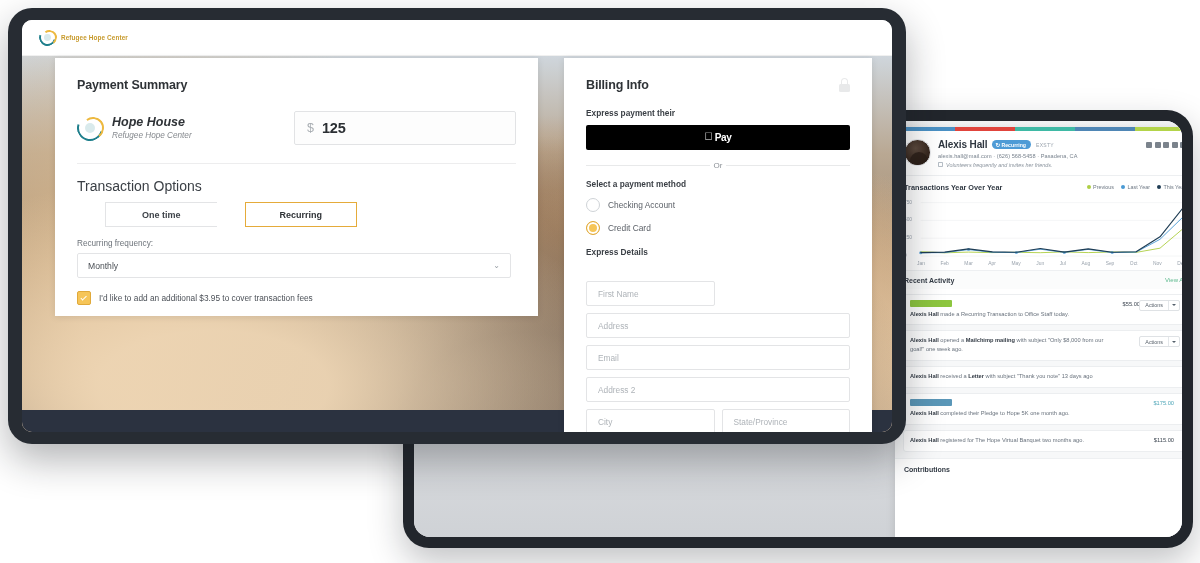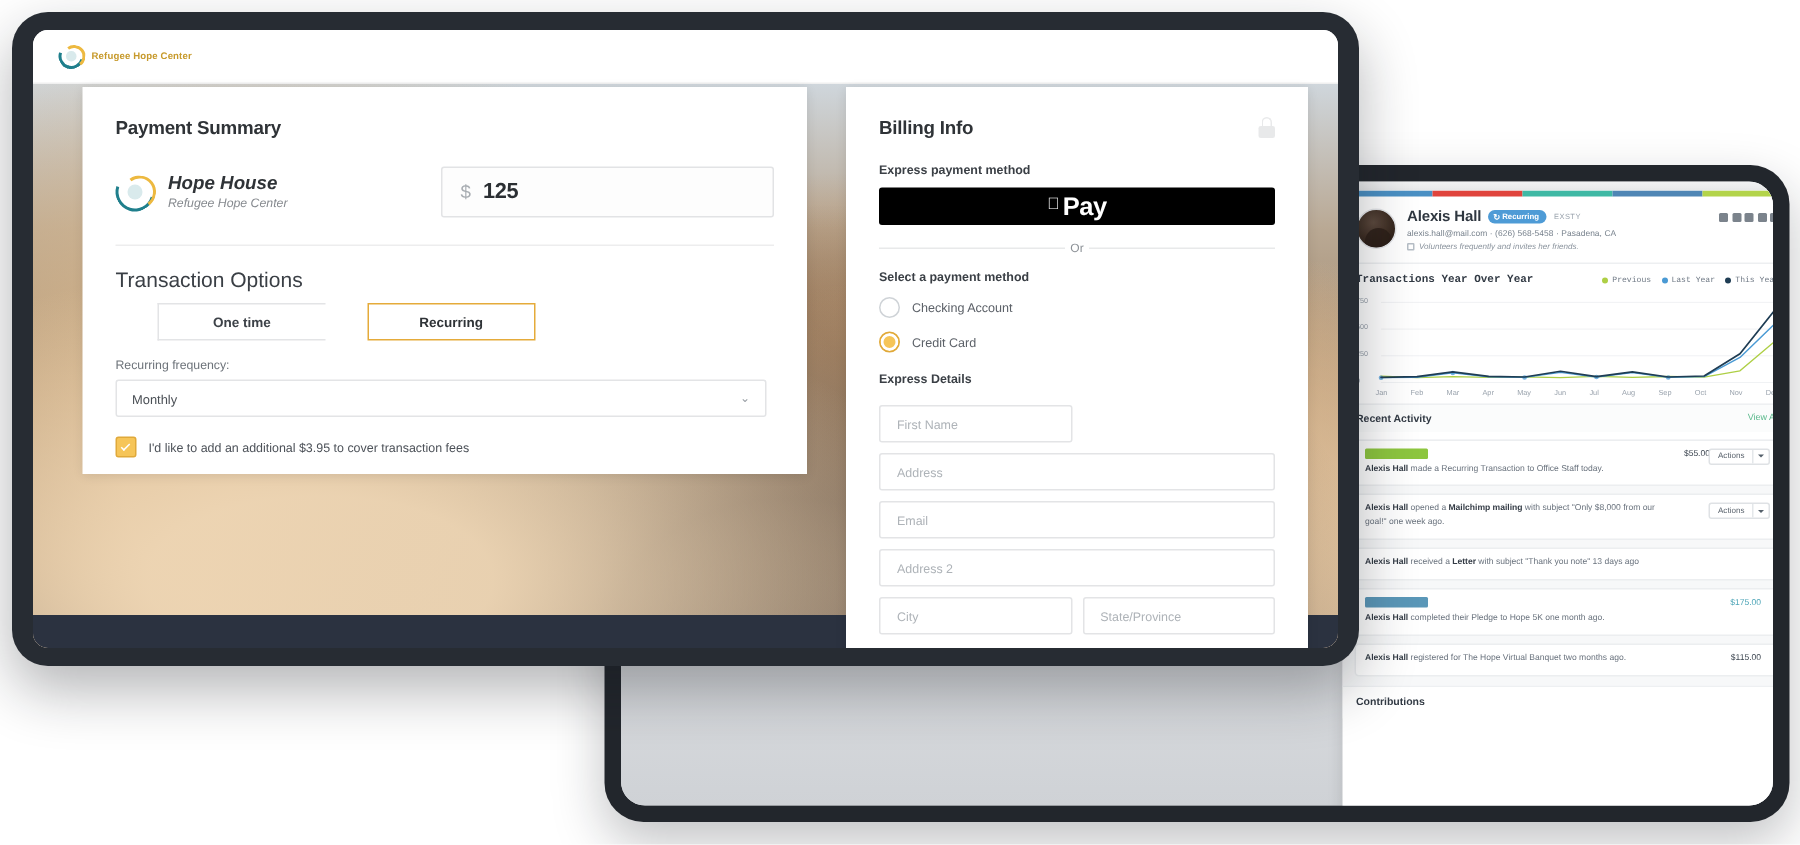--- a/index.html
+++ b/index.html
@@ -473,7 +473,7 @@
           </span>
         </div>
 
-        <div class="bl-lbl">Express payment method</div>
+        <div class="bl-lbl">Express payment their</div>
         <div class="apple-pay">
           <span class="ap-apple"></span>
           <span class="ap-text">Pay</span>

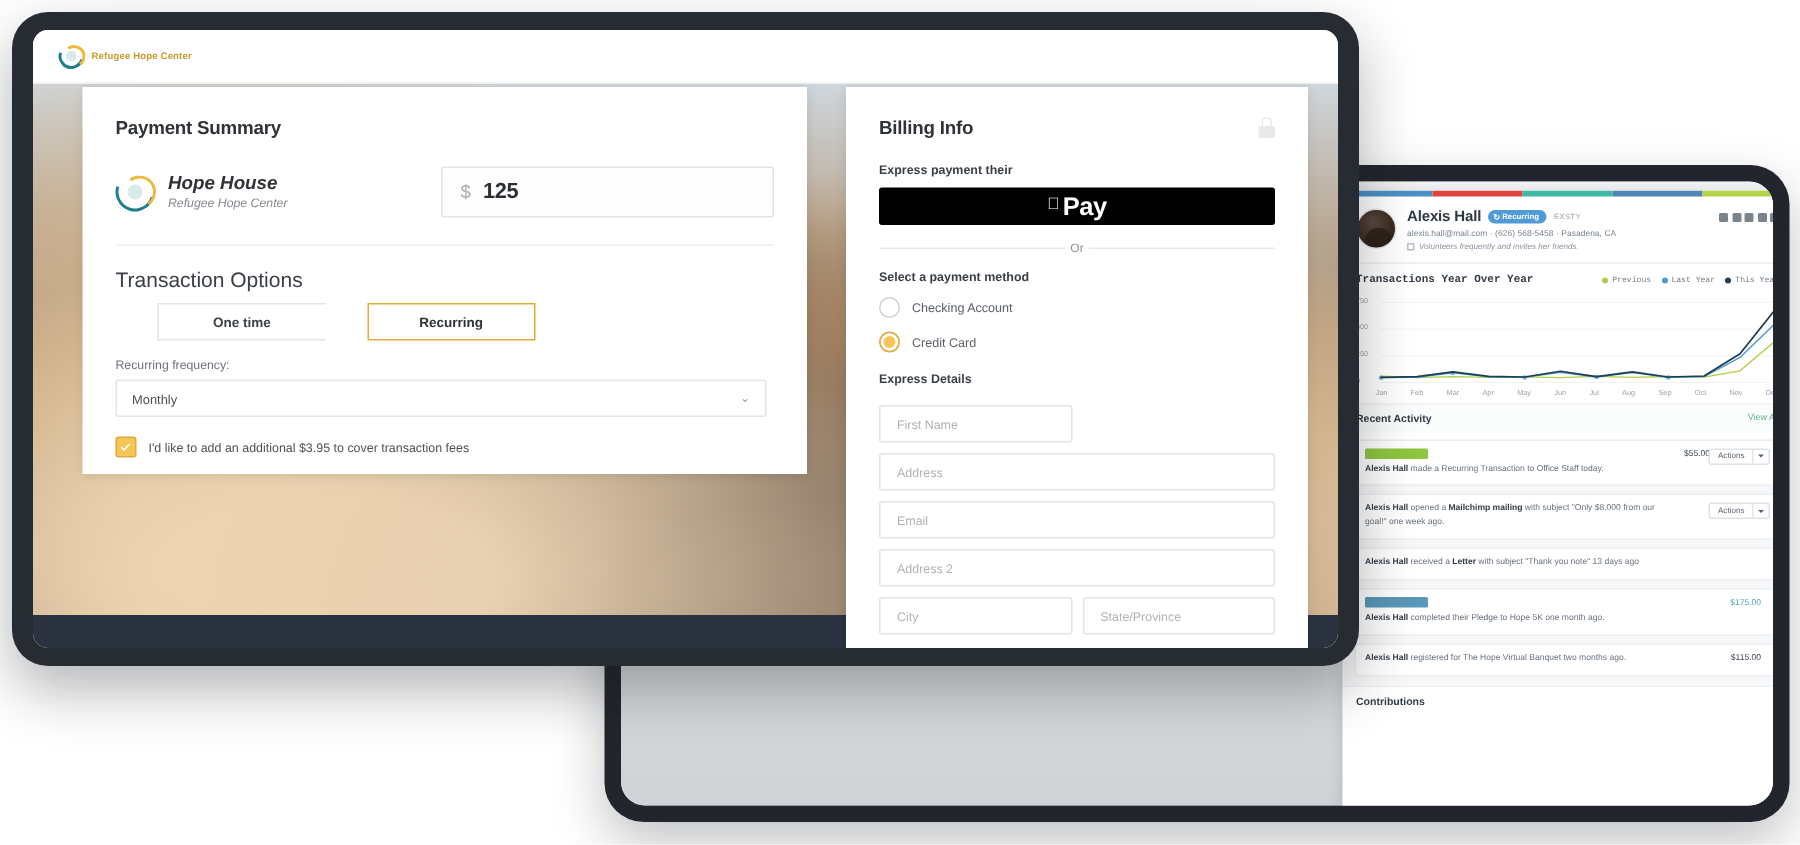--- a/index.html
+++ b/index.html
@@ -227,7 +227,7 @@
     display:flex; align-items:center; justify-content:center; gap:2px;
   }
   .ap-apple { color:#fff; font-size:11px; line-height:1; margin-top:-2px;}
-  .ap-text { color:#fff; font-size:17px; font-weight:700; letter-spacing:-.3px;}
+  .ap-text { color:#fff; font-size:10px; font-weight:700; letter-spacing:-.3px;}
   .or-row { display:flex; align-items:center; gap:4px; margin-top:11px;}
   .or-line { flex:1 1 0; height:1px; background:#e8e9ea;}
   .or-word { font-size:8px; color:#8c9197;}

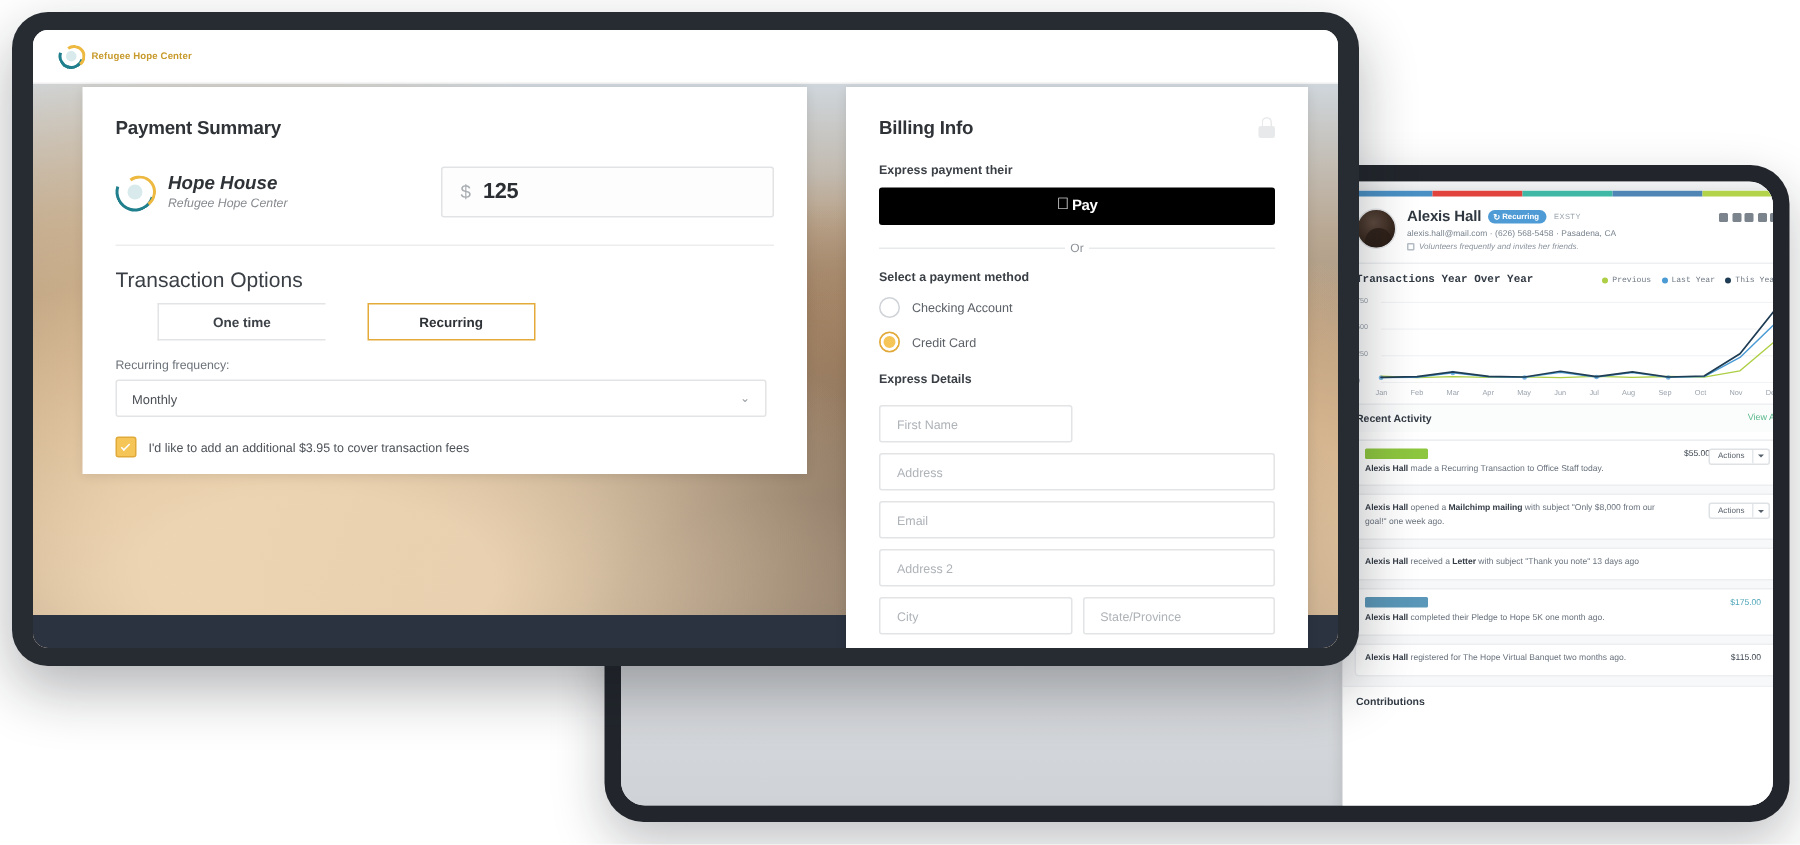--- a/index.html
+++ b/index.html
@@ -75,7 +75,7 @@
 
   
   .crm-chart { padding: 7px 9px 4px 9px; }
-  .crm-chart-head { display:flex; align-items:center; justify-content:space-between;font-family:Liberation Mono, monospace;}
+  .crm-chart-head { display:flex; align-items:center; justify-content:space-between;}
   .crm-chart-title { font-size:7.3px; font-weight:700; color:#323a44;}
   .crm-legend { display:flex; gap:7px; align-items:center;}
   .crm-legend span { display:flex; align-items:center; gap:2.5px; font-size:5.4px; color:#6e7884;}

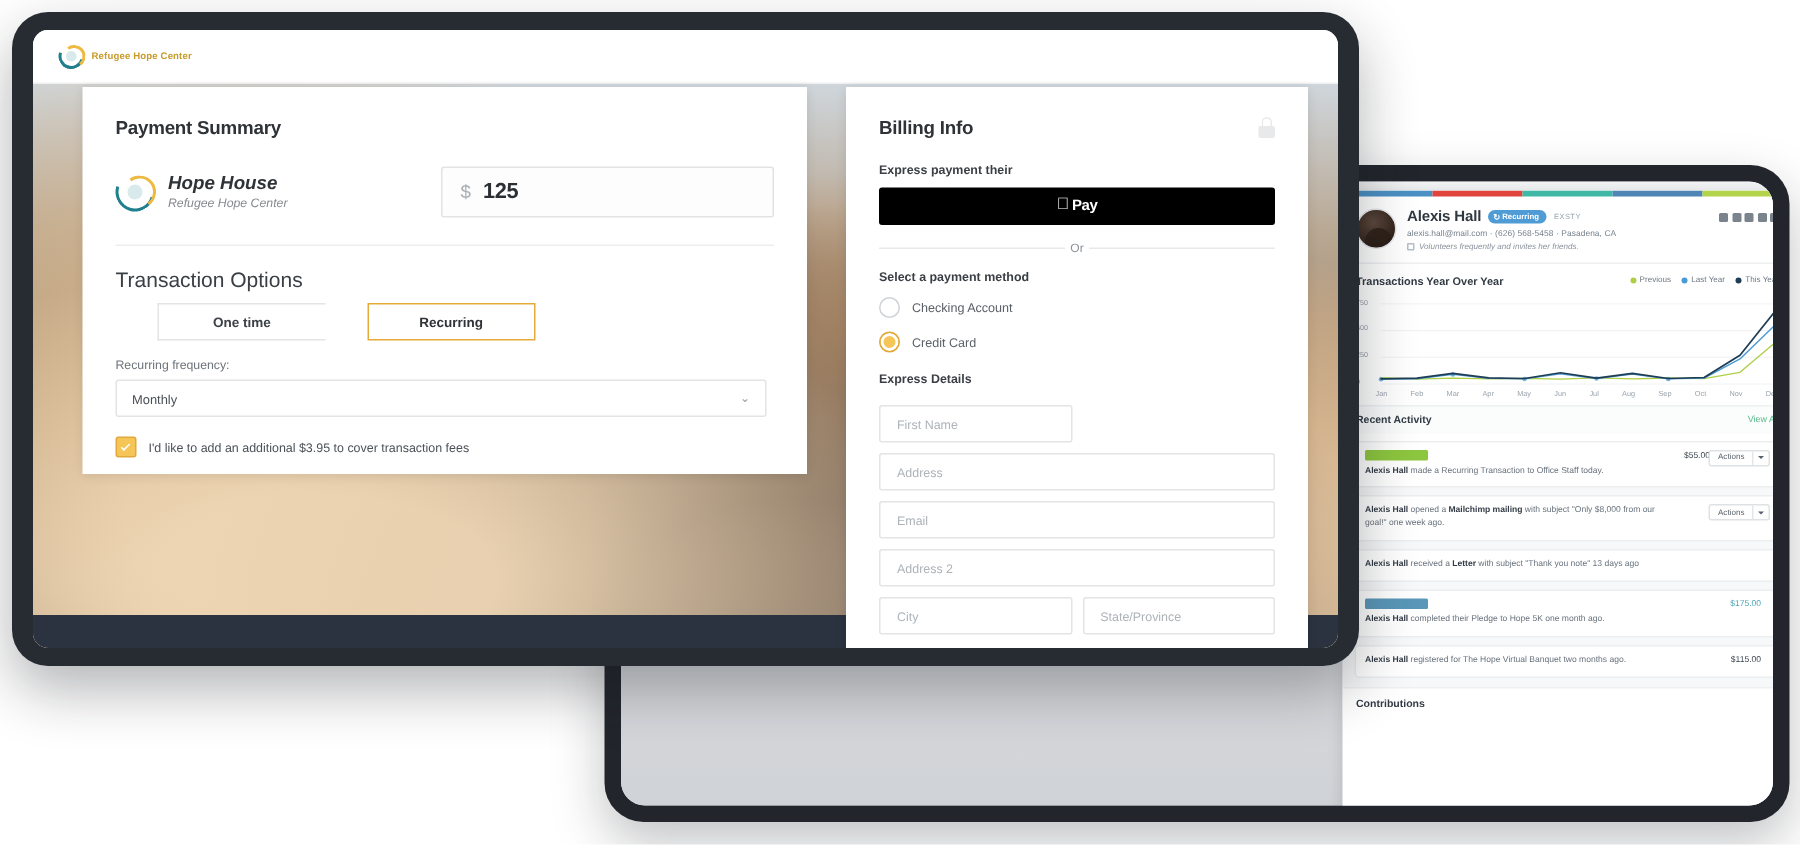--- a/index.html
+++ b/index.html
@@ -235,7 +235,7 @@
   .rd { width:14px; height:14px; border-radius:50%; border:1.5px solid #cfd3d7; background:#fff; flex:0 0 auto;}
   .rd.on { border-color:#e0a93a; background:#f6c558; box-shadow: inset 0 0 0 2px #fff, inset 0 0 0 5px #f6c558;}
   .rd-lbl { font-size:8.4px; color:#5c6168;}
-  .fields { margin-top:13px; display:flex; flex-wrap:wrap; gap:7px;}
+  .fields { margin-top:24px; display:flex; flex-wrap:wrap; gap:7px;}
   .fld {
     height:25px; border:1px solid #e3e4e6; border-radius:2px; background:#fff;
     display:flex; align-items:center; padding-left:11px; font-size:8.3px; color:#aeb3b8;

